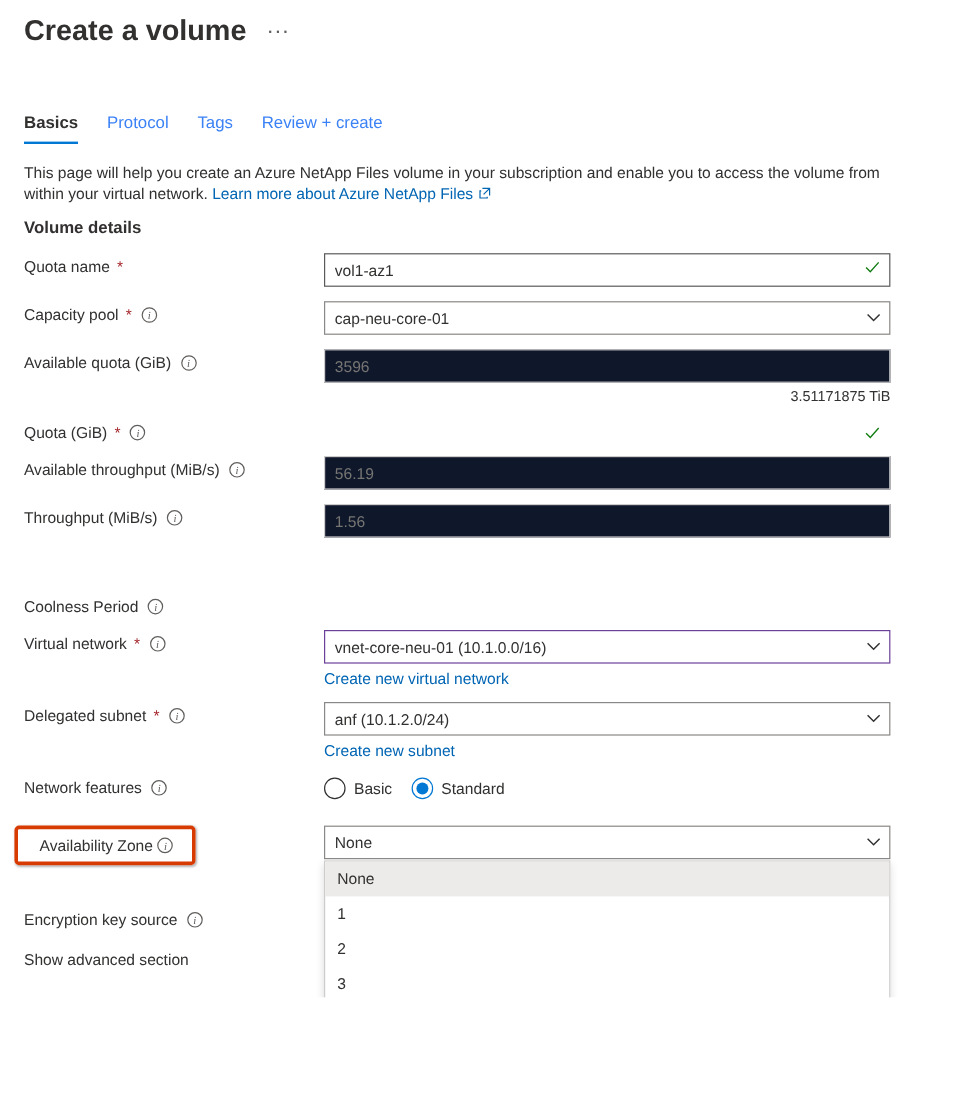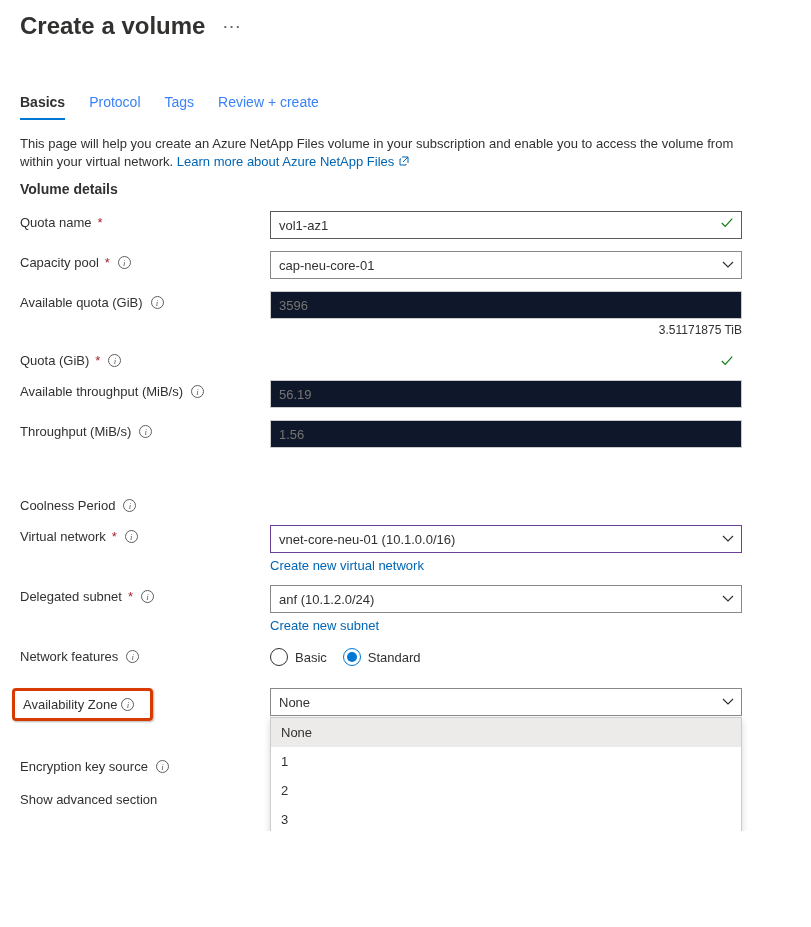--- a/index.html
+++ b/index.html
@@ -129,7 +129,7 @@
     .highlight-box {
       border: 3px solid #d83b01;
       border-radius: 4px;
-      padding: 6px 16px 6px 8px;
+      padding: 6px 16px 6px 18px;
       display: inline-flex;
       align-items: center;
       margin-left: -8px;

